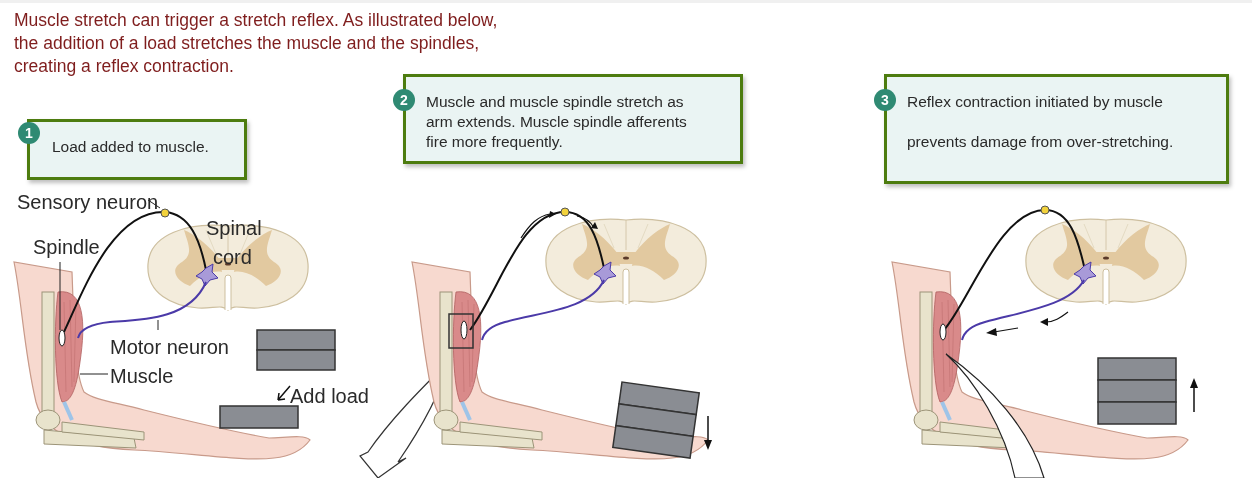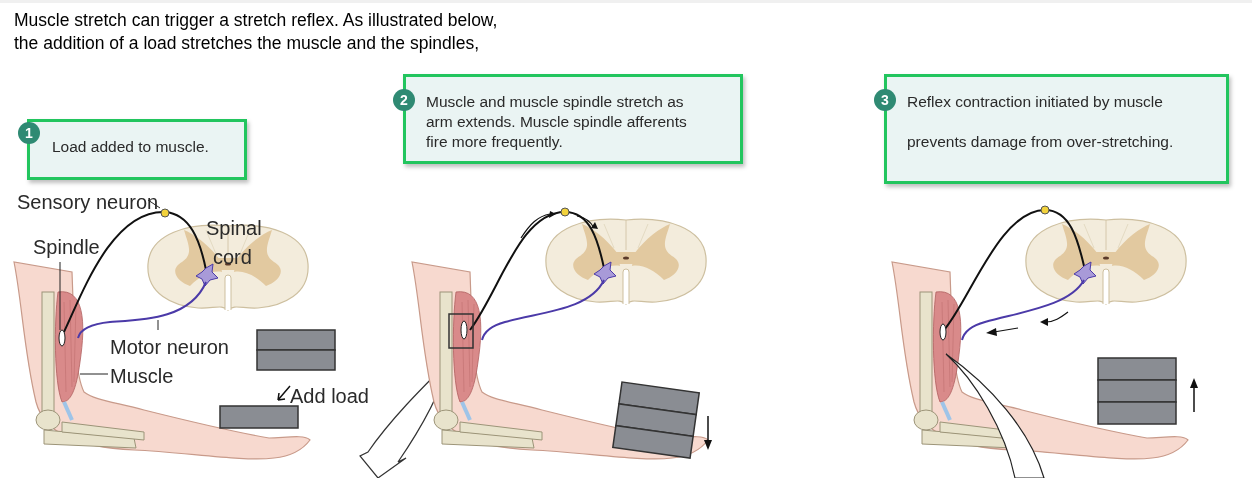--- a/index.html
+++ b/index.html
@@ -12,7 +12,7 @@
   .topstrip { position: absolute; left: 0; top: 0; width: 1252px; height: 3px; background: #f0f0f0; }
   .intro {
     position: absolute; left: 14px; top: 9px; width: 600px;
-    font-size: 17.5px; line-height: 23px; color: #000000;
+    font-size: 17.5px; line-height: 23px; color: #7f1d1d;
   }
   .intro div { white-space: nowrap; }
   .step-box {

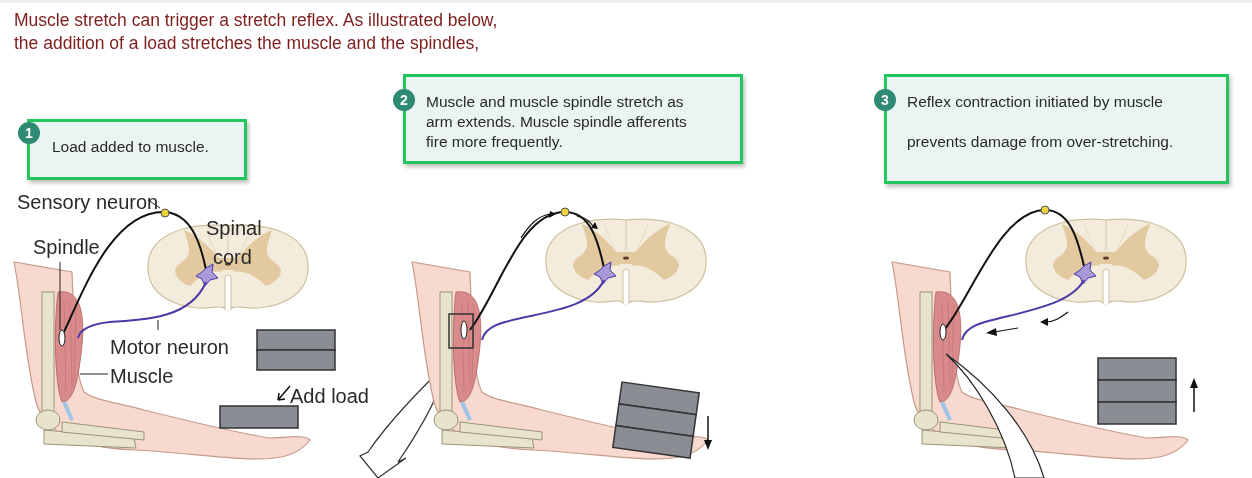--- a/index.html
+++ b/index.html
@@ -37,6 +37,7 @@
 <div class="intro">
   <div>Muscle stretch can trigger a stretch reflex. As illustrated below,</div>
   <div>the addition of a load stretches the muscle and the spindles,</div>
+  <div>creating a reflex contraction.</div>
 </div>
 
 <div class="step-box" style="left:27px;top:119px;width:220px;height:61px;">

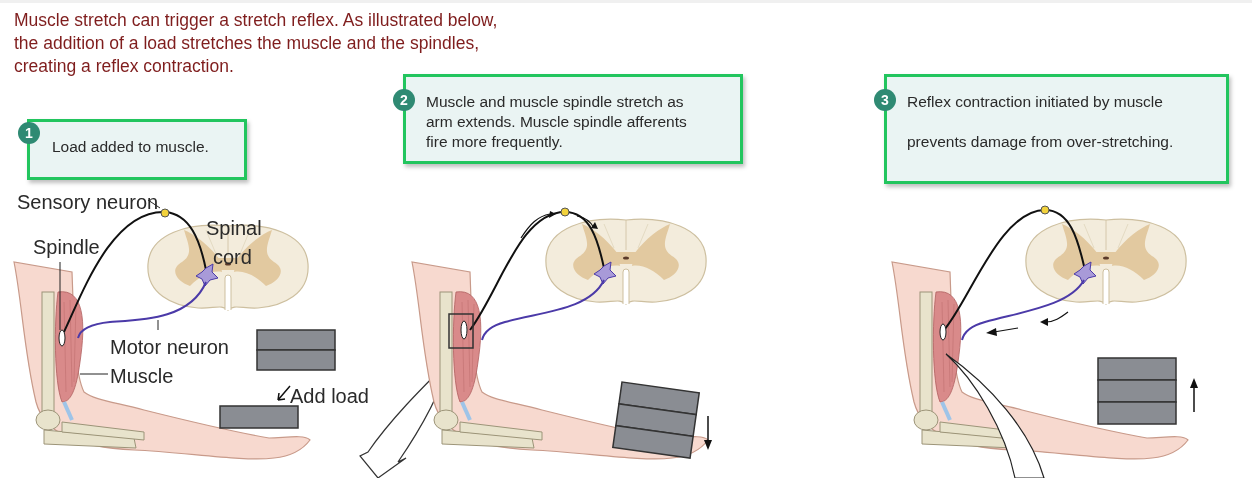--- a/index.html
+++ b/index.html
@@ -16,7 +16,7 @@
   }
   .intro div { white-space: nowrap; }
   .step-box {
-    position: absolute; background: #eaf4f3; border: 3px solid #22c55e;
+    position: absolute; background: #eaf4f3; border: 3px solid #4d7c0f;
     box-shadow: 2px 3px 4px rgba(0,0,0,0.25);
     font-size: 15.5px; line-height: 20px; color: #2a2a2a; box-sizing: border-box;
   }

